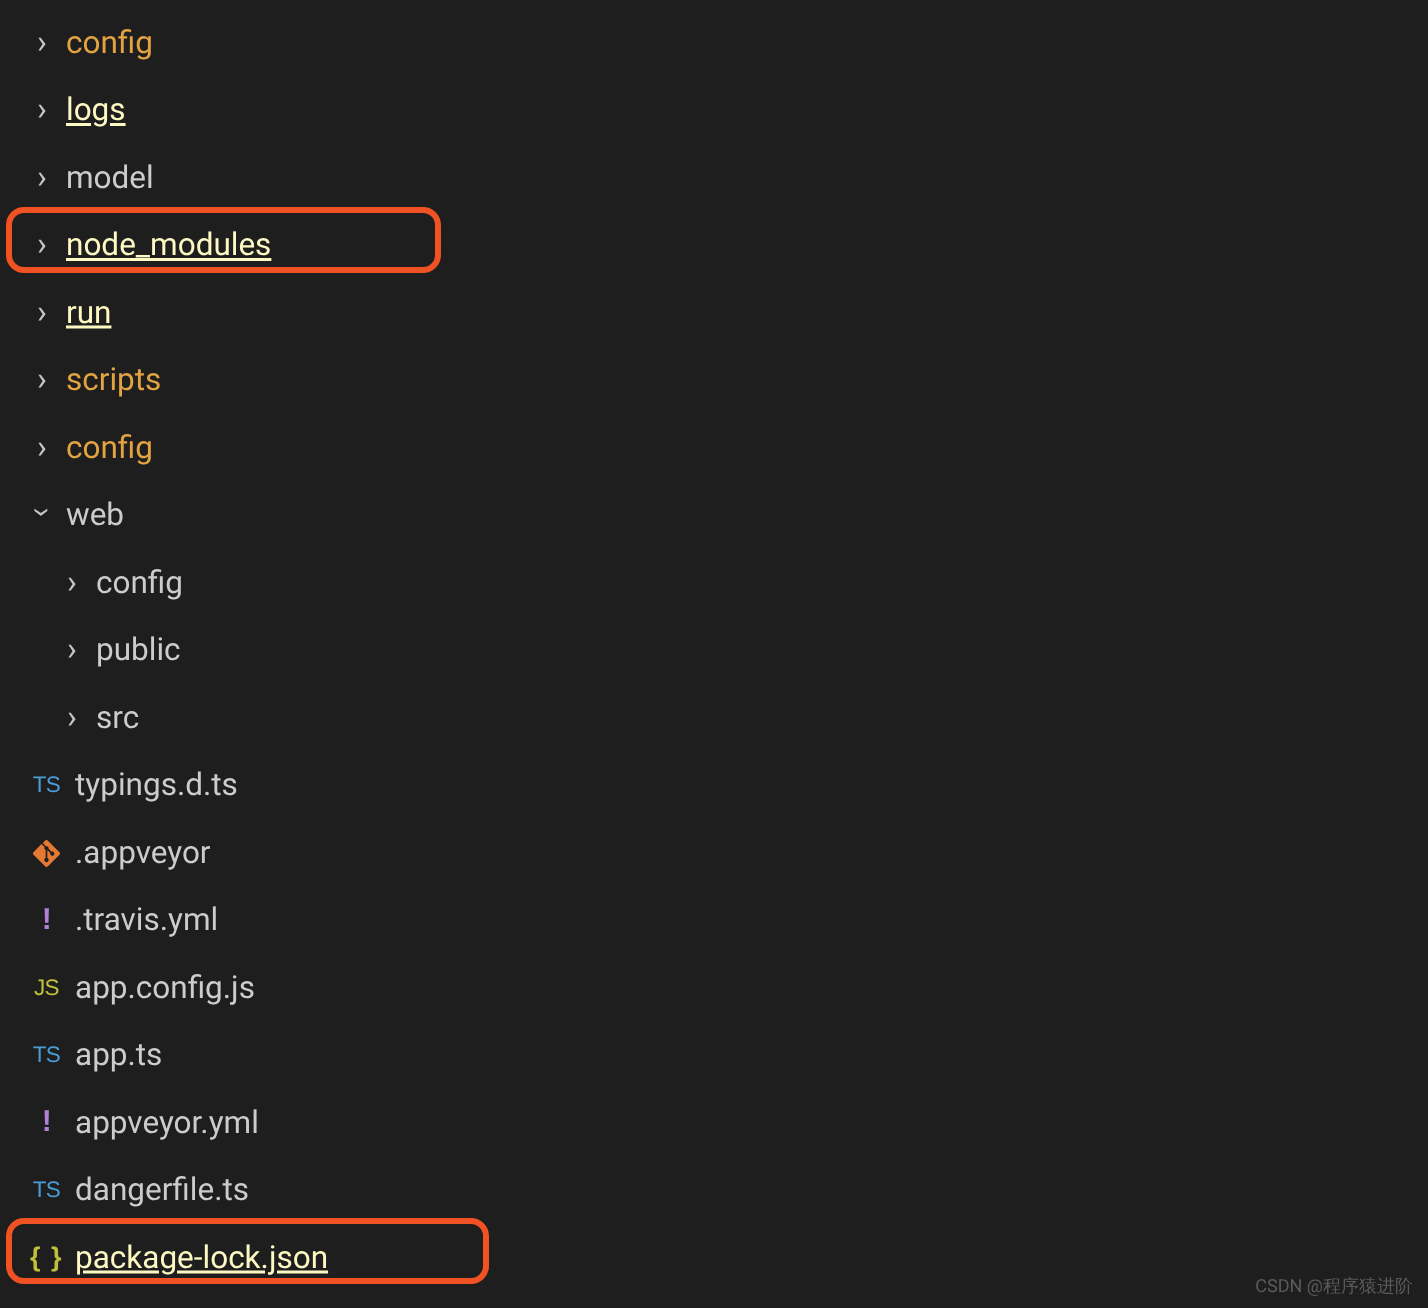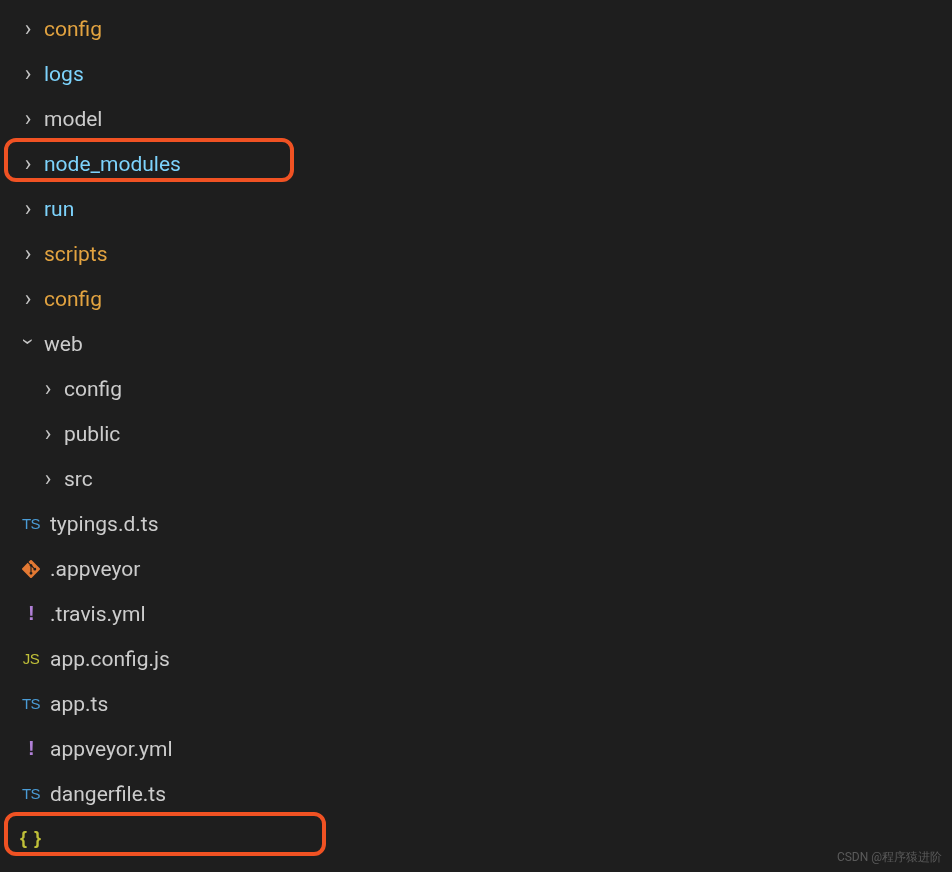--- a/index.html
+++ b/index.html
@@ -50,7 +50,7 @@
     color: #cccccc;
   }
   .label.orange { color: #e2a340; }
-  .label.dim { color: #7dd3fc; }
+  .label.dim { color: #fef9c3; text-decoration: underline; }
   .ic-ts { color: #4a9cd6; }
   .ic-js { color: #c0c039; }
   .ic-ex { color: #b180d7; font-size:20px; font-weight:800; }

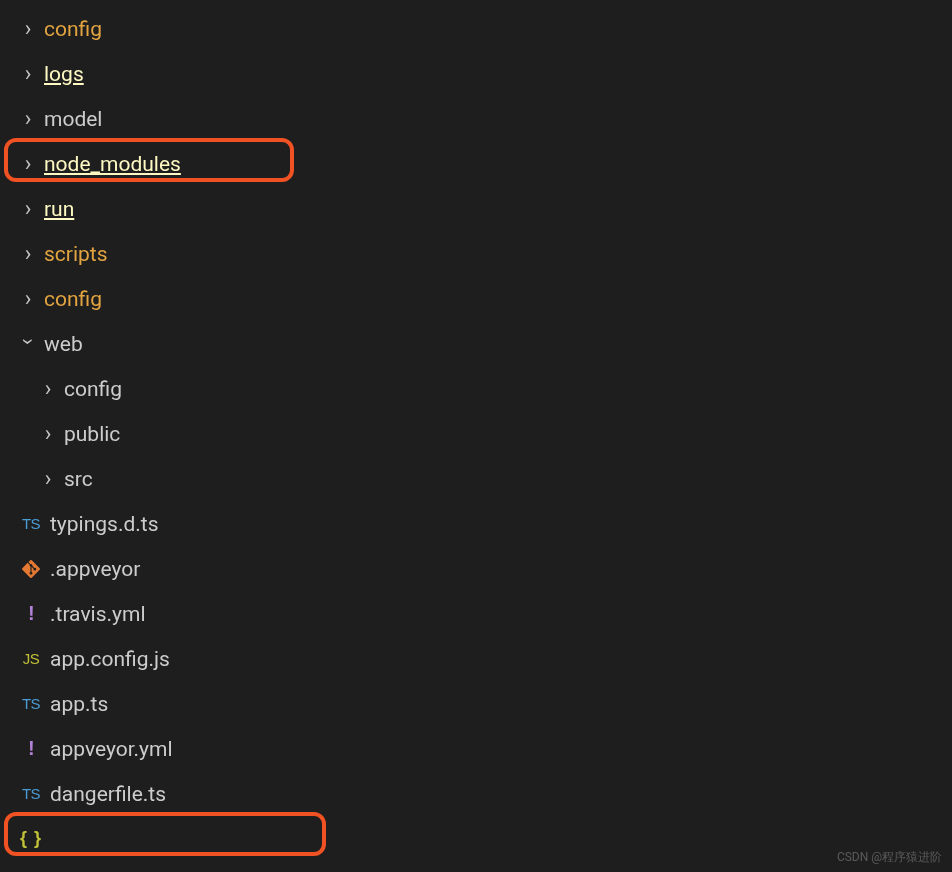--- a/index.html
+++ b/index.html
@@ -173,6 +173,7 @@
 
   <div class="row">
     <span class="file-icon ic-json">{ }</span>
+    <span class="label dim">package-lock.json</span>
   </div>
 
   <div class="row">

